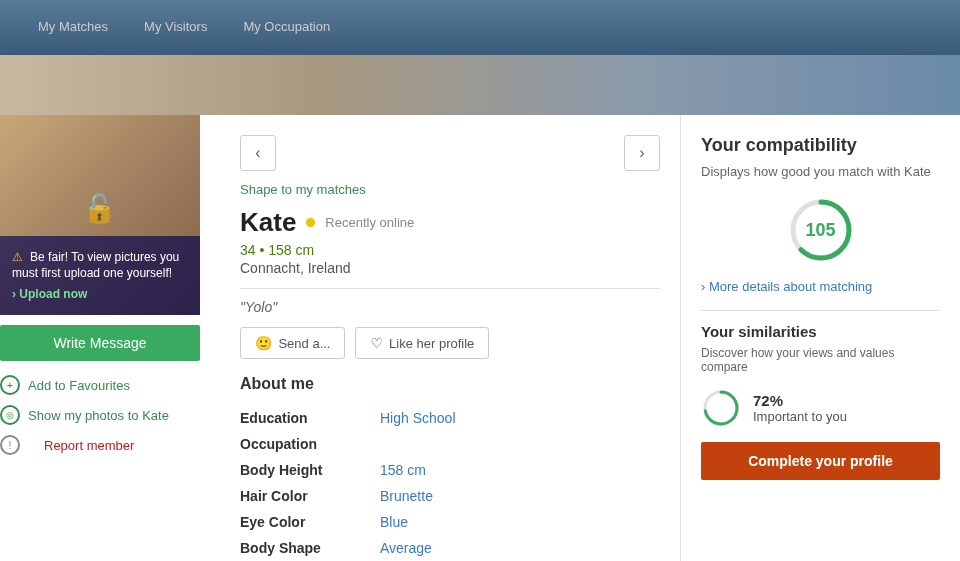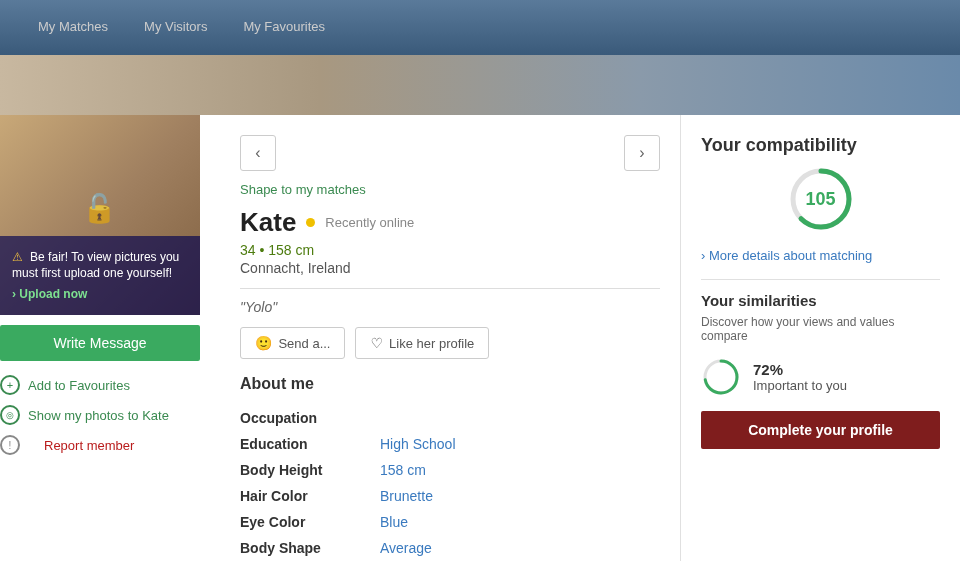--- a/index.html
+++ b/index.html
@@ -362,7 +362,7 @@
     <div class="nav-tabs">
       <div class="nav-tab">My Matches</div>
       <div class="nav-tab">My Visitors</div>
-      <div class="nav-tab">My Favourites</div>
+      <div class="nav-tab">My Occupation</div>
     </div>
   </div>
 

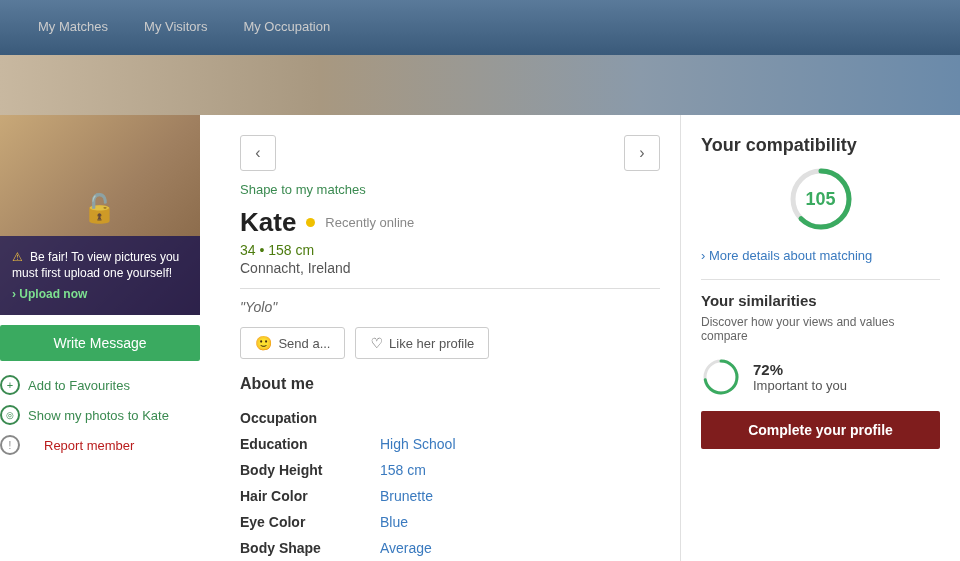--- a/index.html
+++ b/index.html
@@ -472,6 +472,7 @@
 
     <div class="right-panel">
       <div class="compat-title">Your compatibility</div>
+      <div class="compat-subtitle">Displays how good you match with Kate</div>
 
       <div class="compat-circle-wrap">
         <div class="circle-container">

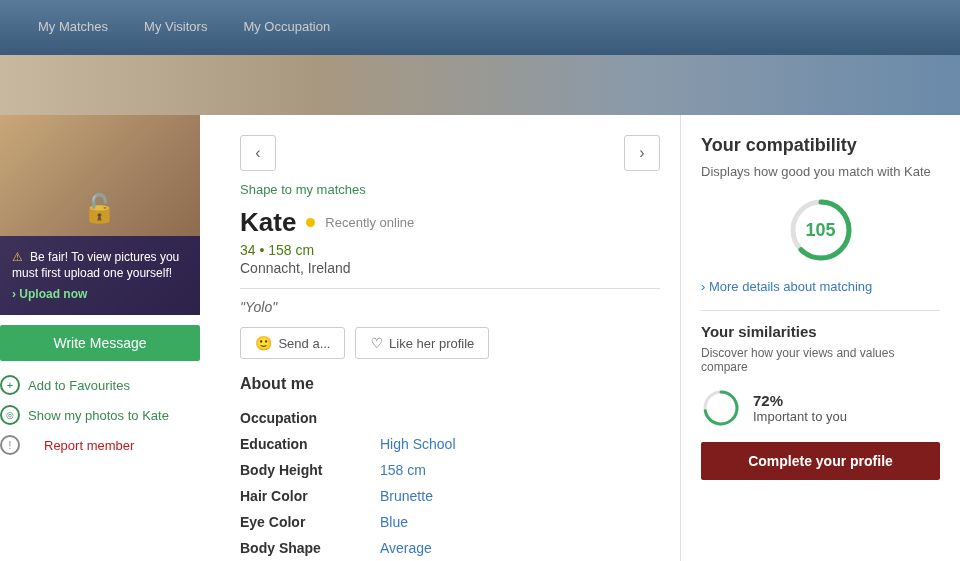--- a/index.html
+++ b/index.html
@@ -438,12 +438,12 @@
       <table class="info-table">
         <tbody>
           <tr>
+            <td class="label-col">Education</td>
+            <td style="color:#3a7abf;">High School</td>
+          </tr>
+          <tr>
             <td class="label-col">Occupation</td>
             <td style="color:#3a7abf;"></td>
-          </tr>
-          <tr>
-            <td class="label-col">Education</td>
-            <td style="color:#3a7abf;">High School</td>
           </tr>
           <tr>
             <td class="label-col">Body Height</td>

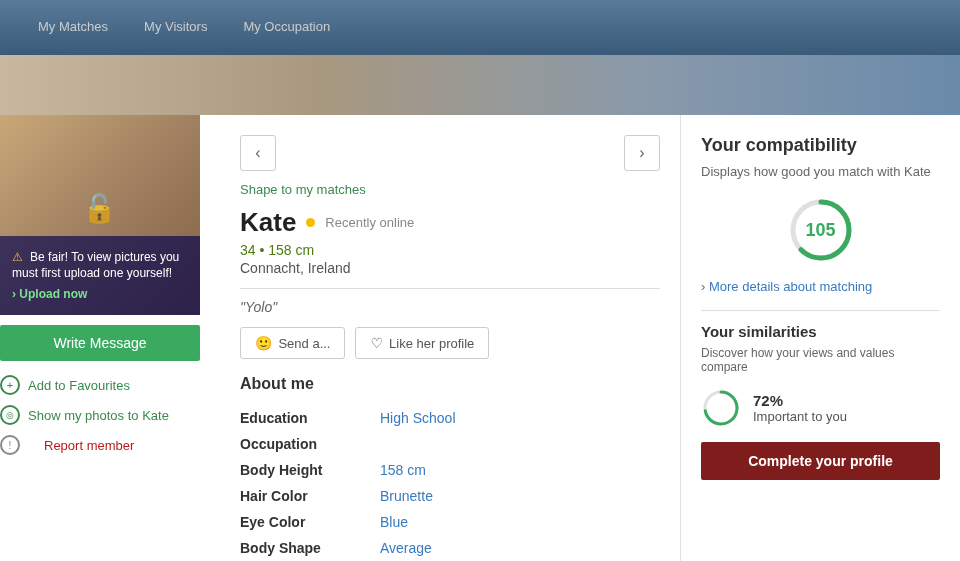--- a/index.html
+++ b/index.html
@@ -311,7 +311,7 @@
     .complete-profile-btn {
       display: block;
       width: 100%;
-      background: #7f1d1d;
+      background: #c2410c;
       color: #fff;
       border: none;
       padding: 11px;

